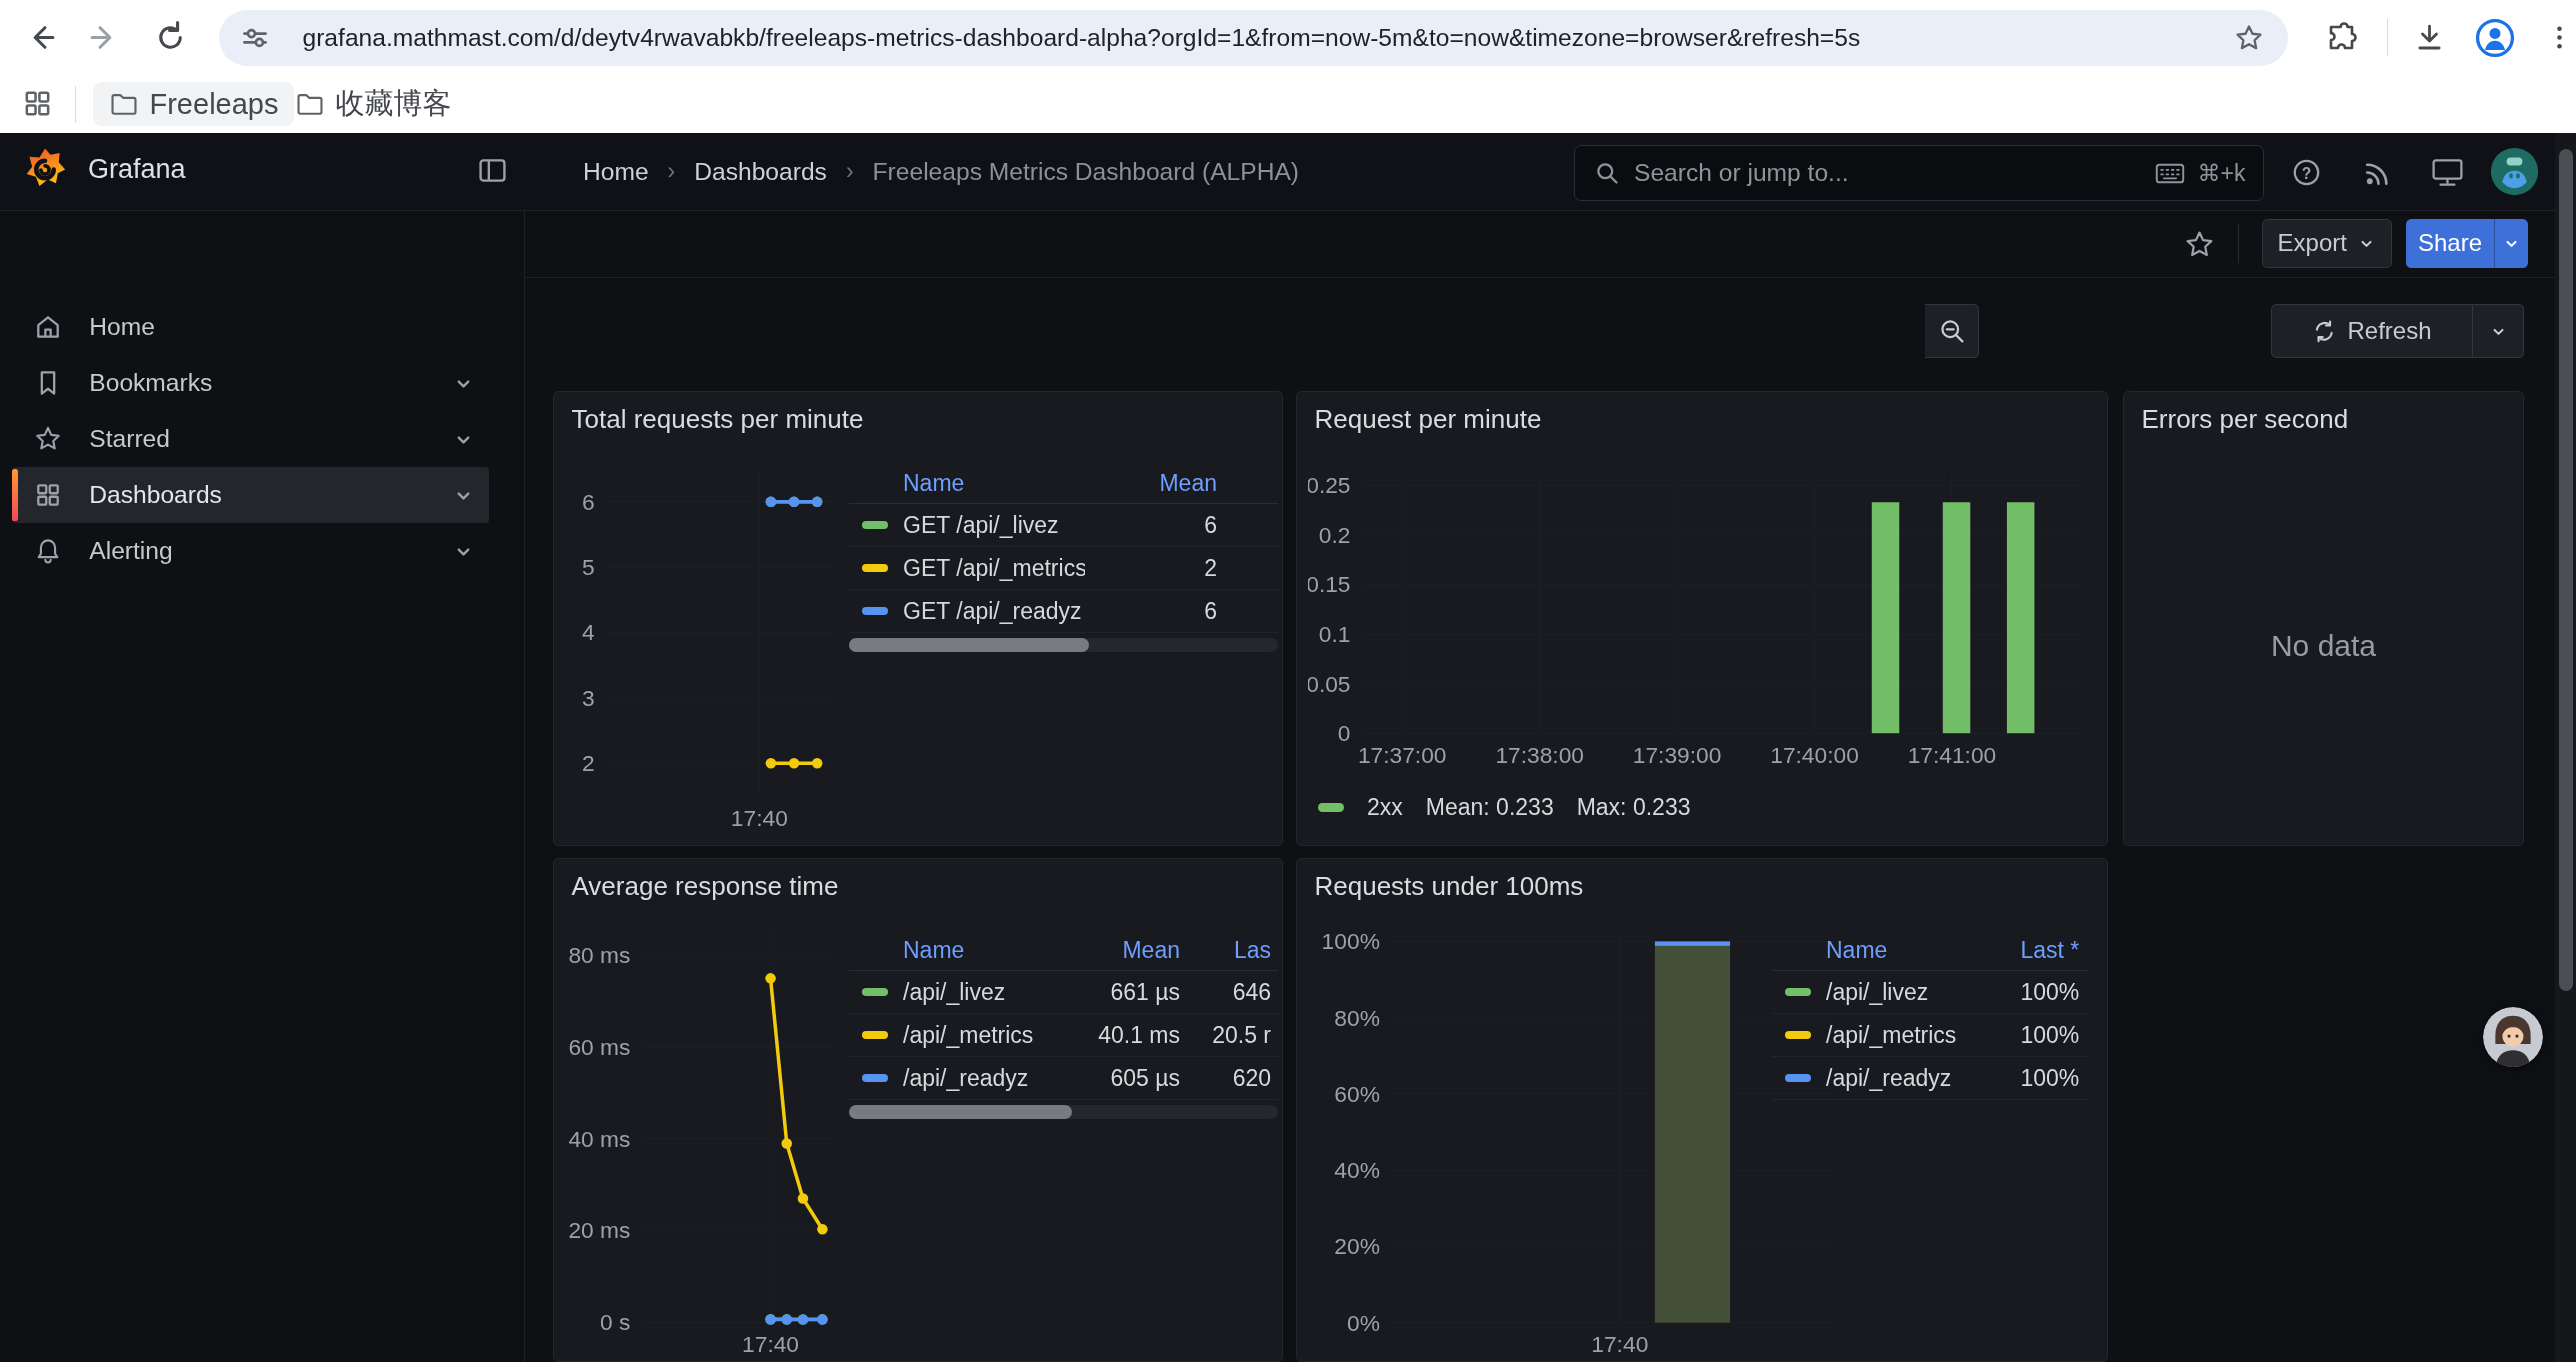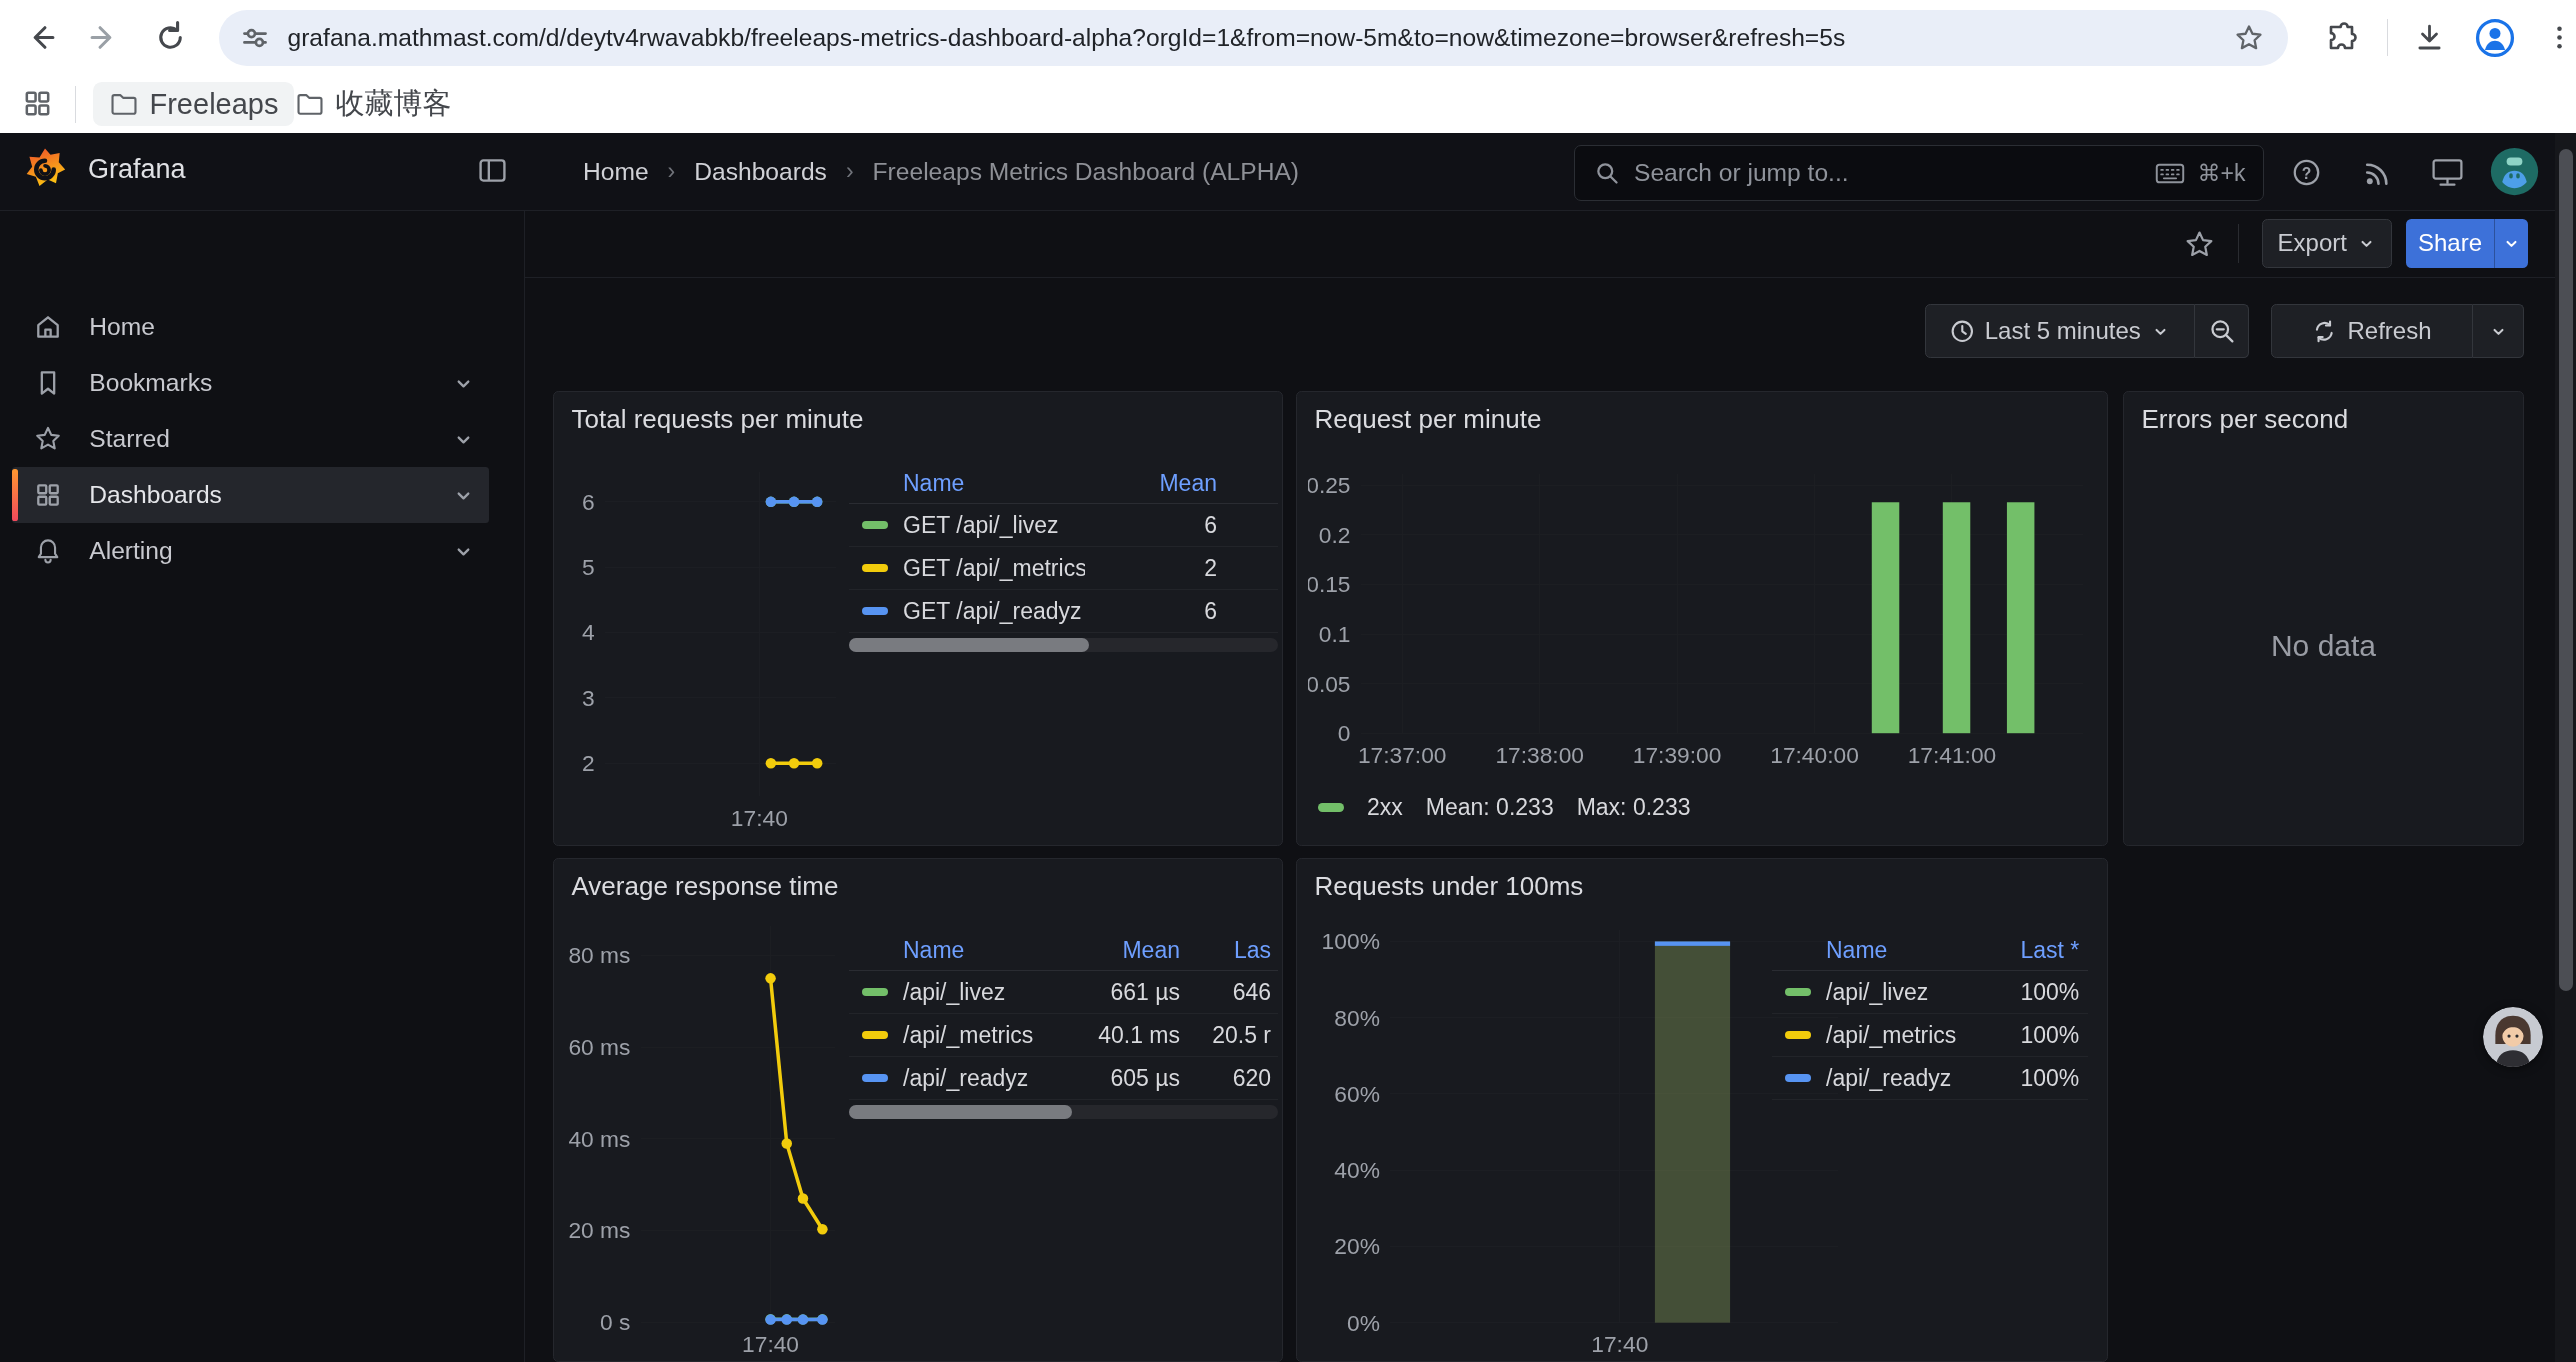--- a/index.html
+++ b/index.html
@@ -10,7 +10,7 @@
   
   #browser-toolbar{left:0;top:0;width:2576px;height:75px;background:#FFFFFF;}
   .tb-btn{position:absolute;top:14px;width:47px;height:47px;border-radius:50%;display:flex;align-items:center;justify-content:center;color:#45484D;}
-  #url-pill{position:absolute;left:219px;top:9.6px;width:2069px;height:56px;border-radius:28px;background:#E9EEF8;display:flex;align-items:center;}
+  #url-pill{position:absolute;left:219px;top:9.6px;width:2069px;height:56px;border-radius:28px;background:#E9EEF8;display:flex;align-items:center;gap:15px;}
   #url-text{font-size:24.6px;color:#202328;white-space:nowrap;overflow:hidden;flex:1;}
   #bookmarks-bar{left:0;top:75px;width:2576px;height:58px;background:#FFFFFF;}
   .bm-item{position:absolute;top:7px;height:44px;display:flex;align-items:center;gap:10.5px;font-size:29px;color:#44474C;padding:0 16px;border-radius:8.8px;}

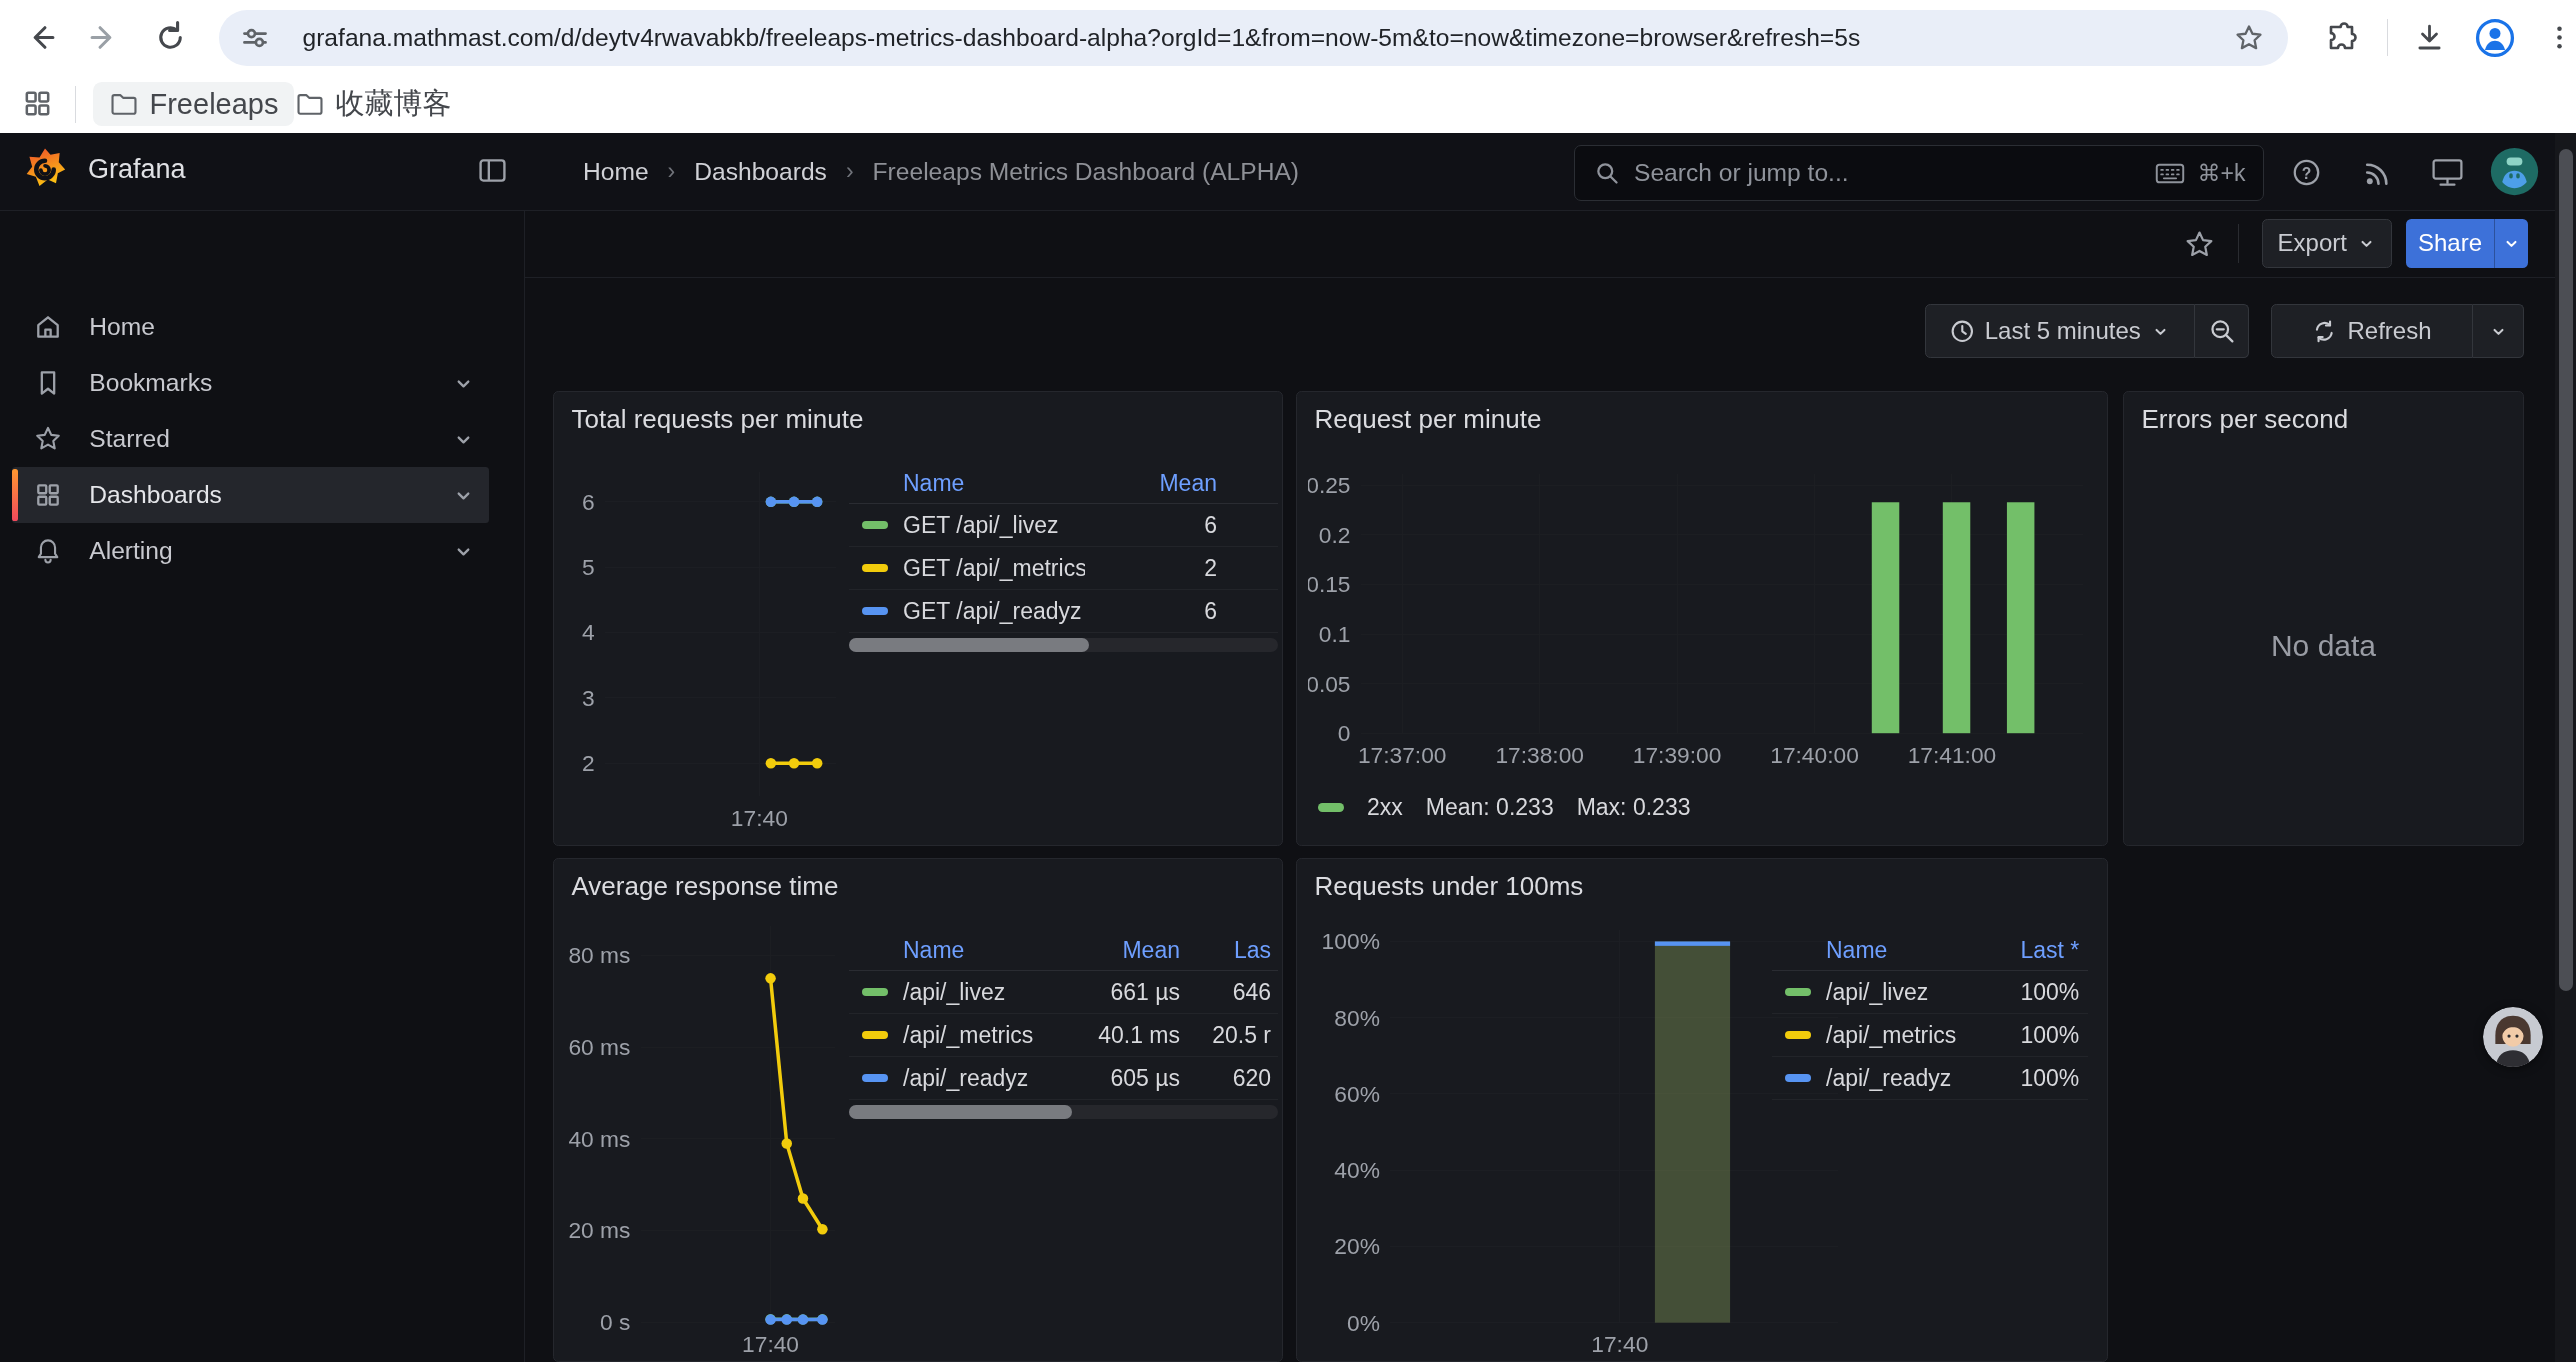--- a/index.html
+++ b/index.html
@@ -282,16 +282,6 @@
 
   <div id="timebar">
     <div id="timerange-group">
-      <div class="btn" id="timerange-btn">
-        <svg width="24.6" height="24.6" viewBox="0 0 28 28">
-            <circle cx="14" cy="14" r="11" stroke="currentColor" stroke-width="2.4" fill="none"></circle>
-            <path d="M14 8v6l4 3" stroke="currentColor" stroke-width="2.4" fill="none" stroke-linecap="round" stroke-linejoin="round"></path>
-          </svg>
-        <span>Last 5 minutes</span>
-        <svg width="19" height="19" viewBox="0 0 24 24">
-            <path d="M7 10l5 5 5-5" stroke="currentColor" stroke-width="2.6" fill="none" stroke-linecap="round" stroke-linejoin="round"></path>
-          </svg>
-      </div>
       <div class="btn" id="zoomout-btn">
         <svg width="26" height="26" viewBox="0 0 30 30">
             <circle cx="13" cy="13" r="9" stroke="currentColor" stroke-width="2.6" fill="none"></circle>

